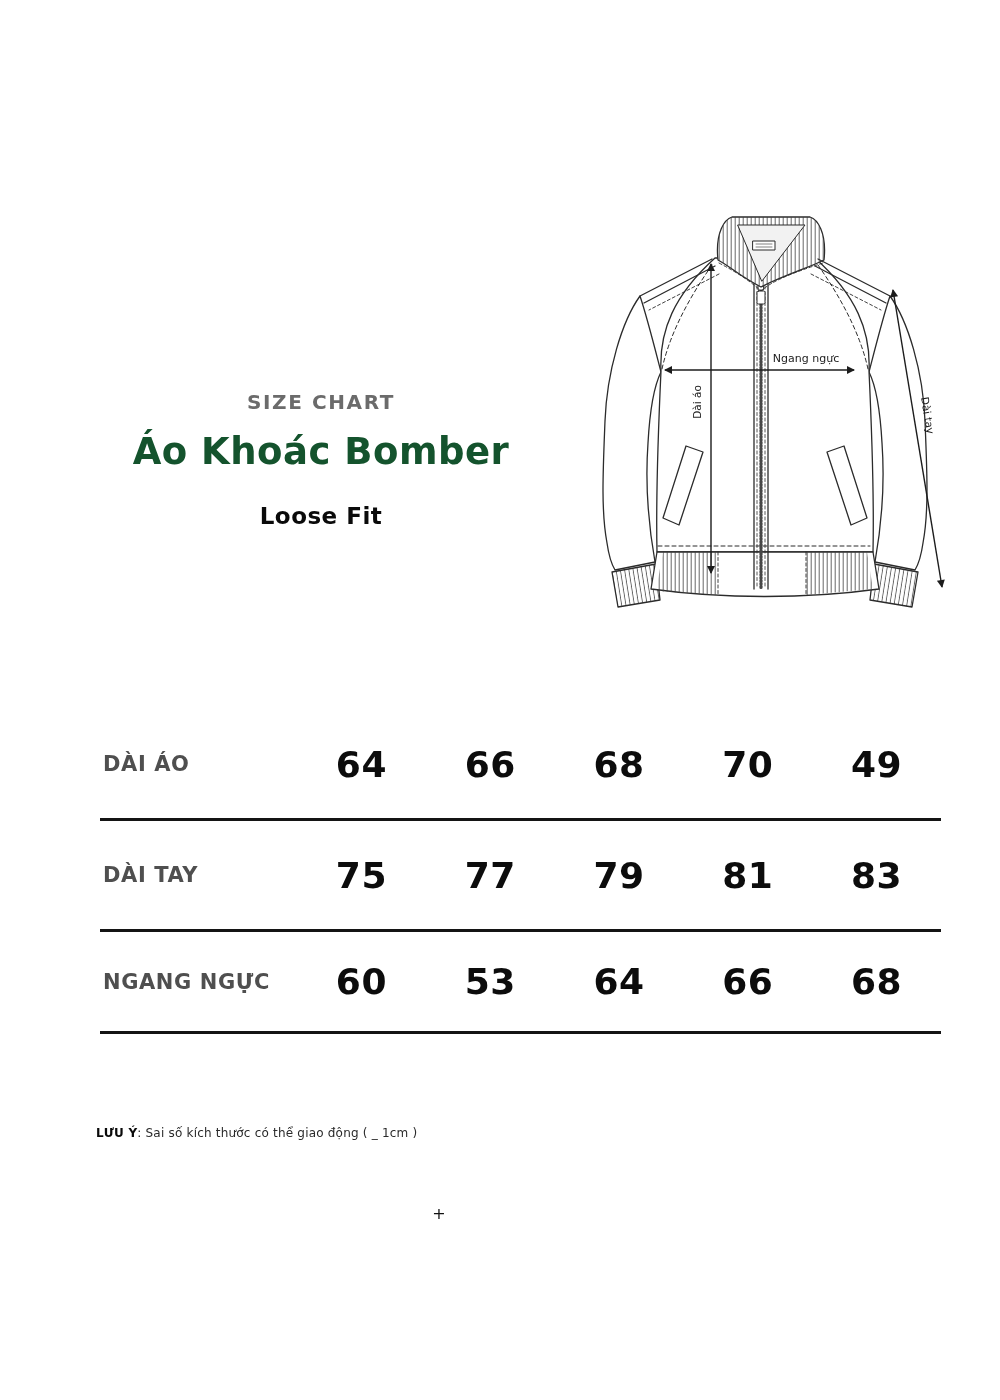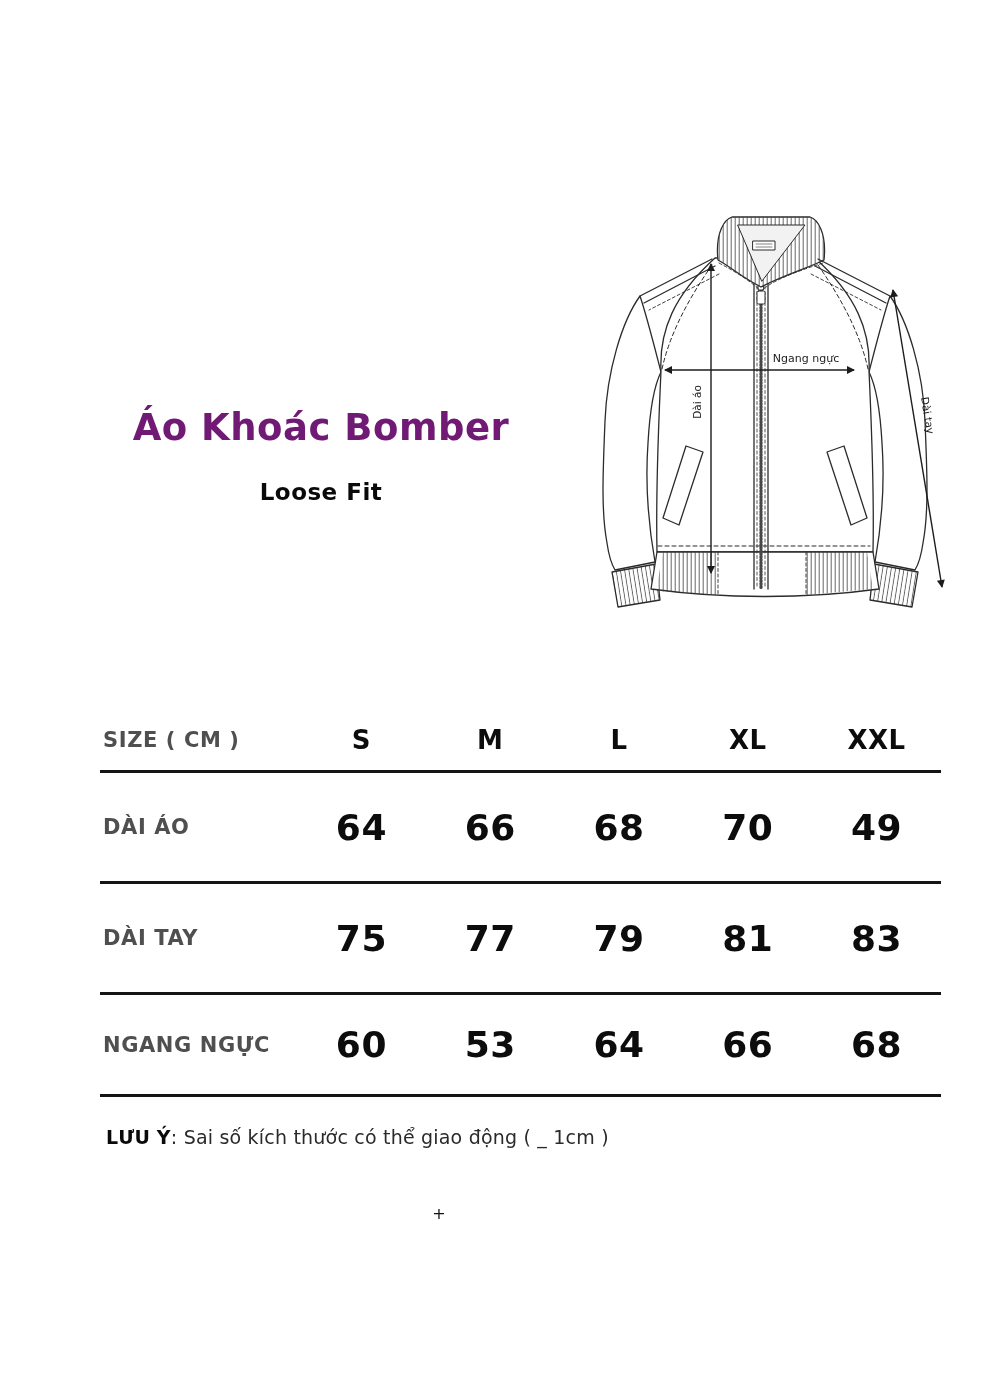--- a/index.html
+++ b/index.html
@@ -41,6 +41,7 @@
 <body>
 
 <div class="abs title-block">
+  <div class="eyebrow">SIZE CHART</div>
   <div class="main-title">Áo Khoác Bomber</div>
   <div class="subtitle">Loose Fit</div>
 </div>

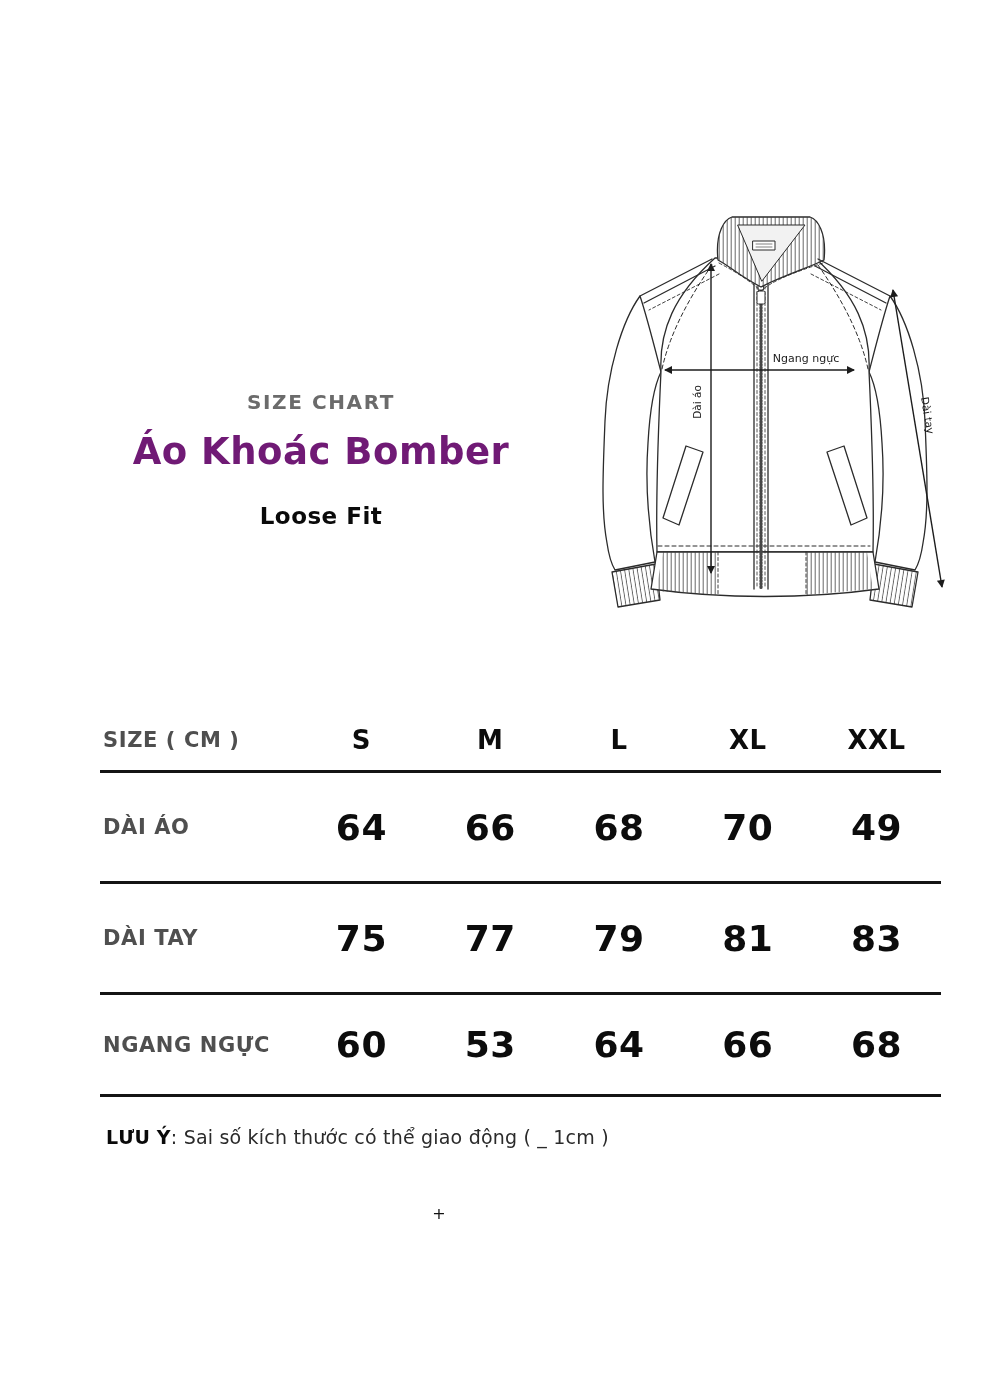--- a/index.html
+++ b/index.html
@@ -12,7 +12,7 @@
   
   .title-block{left:71px;top:390px;width:500px;text-align:center;}
   .eyebrow{font-size:20px;font-weight:700;letter-spacing:1.6px;color:#6b6b6b;}
-  .main-title{font-size:37px;font-weight:700;color:#701a75;margin-top:16px;letter-spacing:.5px;}
+  .main-title{font-size:37px;font-weight:700;color:#14532d;margin-top:16px;letter-spacing:.5px;}
   .subtitle{font-size:23px;font-weight:700;color:#0a0a0a;margin-top:30px;letter-spacing:.5px;}
 
   

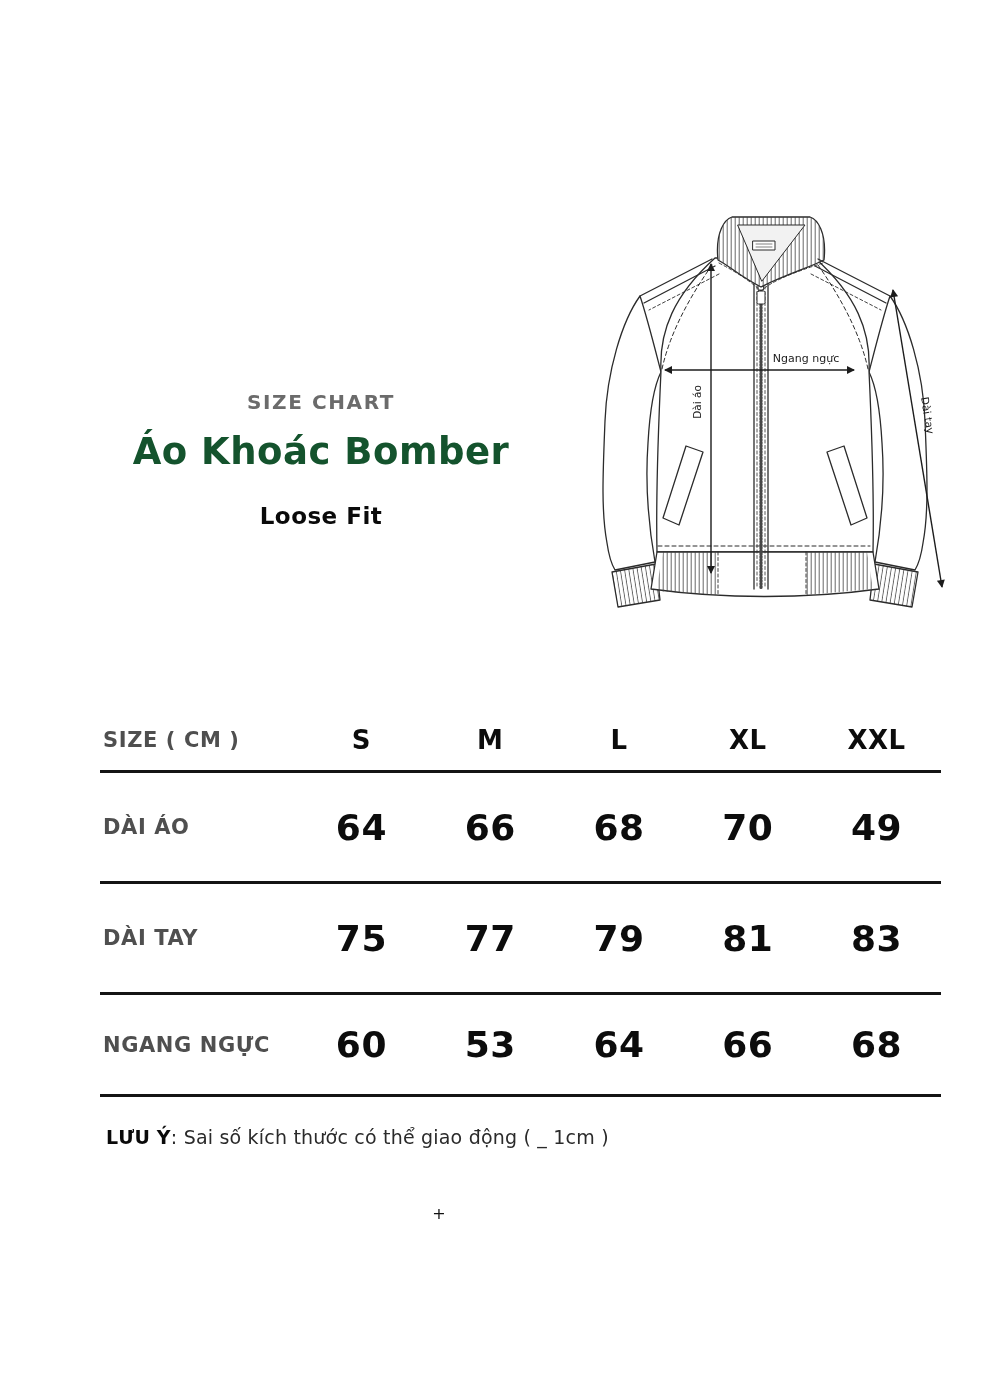--- a/index.html
+++ b/index.html
@@ -126,14 +126,6 @@
 </div>
 
 <div class="abs size-table">
-  <div class="trow head">
-    <div class="tlabel">SIZE ( CM )</div>
-    <div class="tcell">S</div>
-    <div class="tcell">M</div>
-    <div class="tcell">L</div>
-    <div class="tcell">XL</div>
-    <div class="tcell">XXL</div>
-  </div>
 
   <div class="trow r1">
     <div class="tlabel">DÀI ÁO</div>

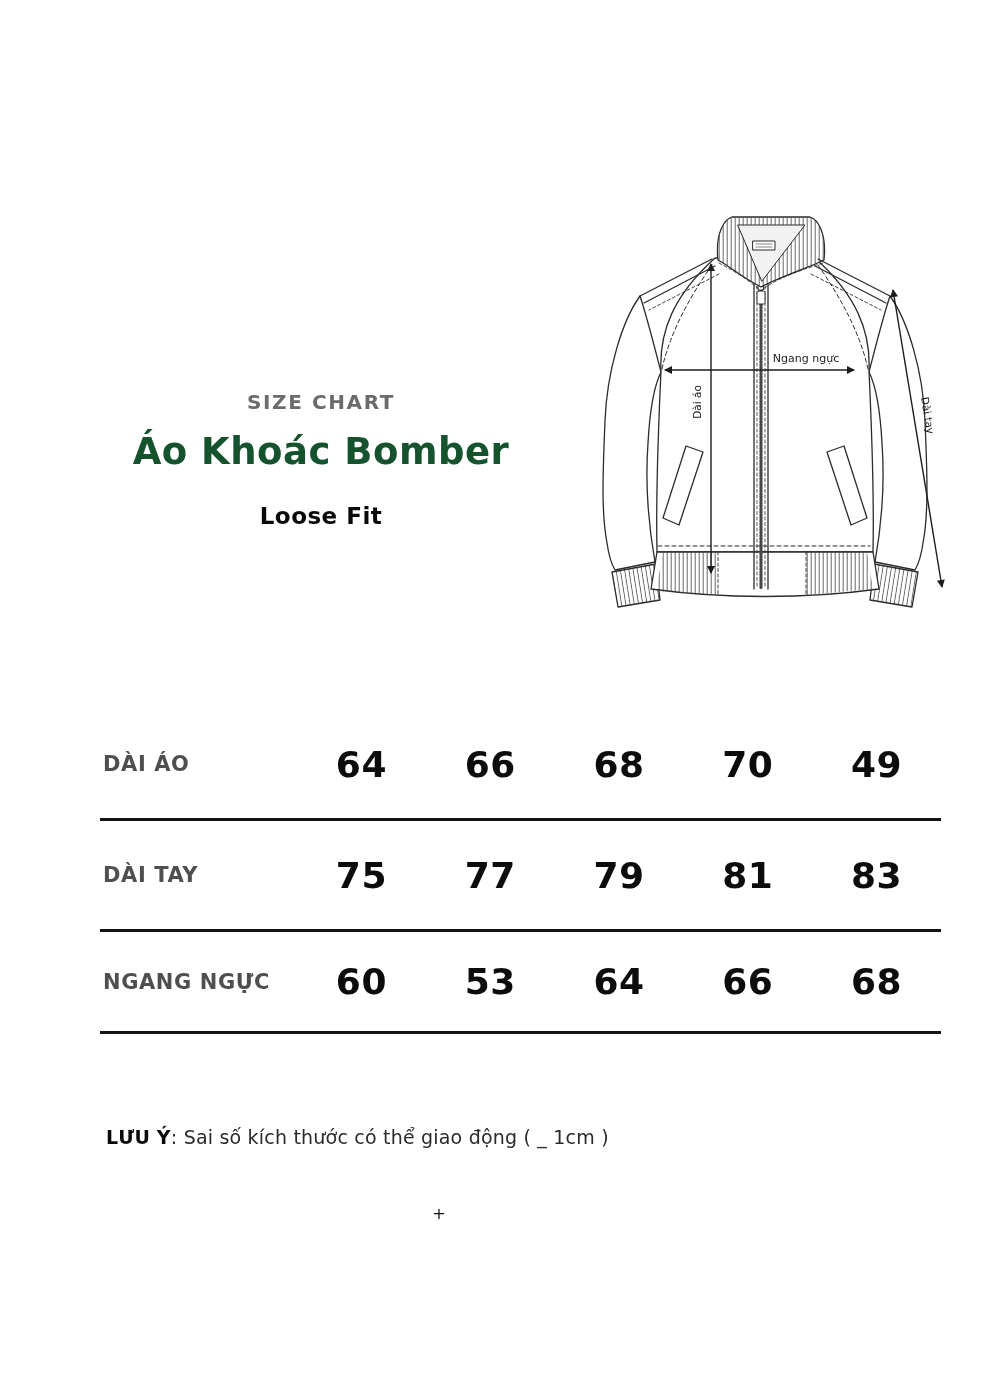--- a/index.html
+++ b/index.html
@@ -32,7 +32,7 @@
   .trow.head .tcell{font-size:26px;}
 
   
-  .footnote{left:106px;top:1126px;font-size:19px;color:#2a2a2a;letter-spacing:.2px;white-space:nowrap;}
+  .footnote{left:96px;top:1126px;font-size:12px;color:#2a2a2a;letter-spacing:.2px;white-space:nowrap;}
   .footnote .fn-label{font-weight:700;color:#0a0a0a;}
 
   .plus-mark{left:430px;top:1204px;width:18px;text-align:center;font-size:16px;color:#111;}

